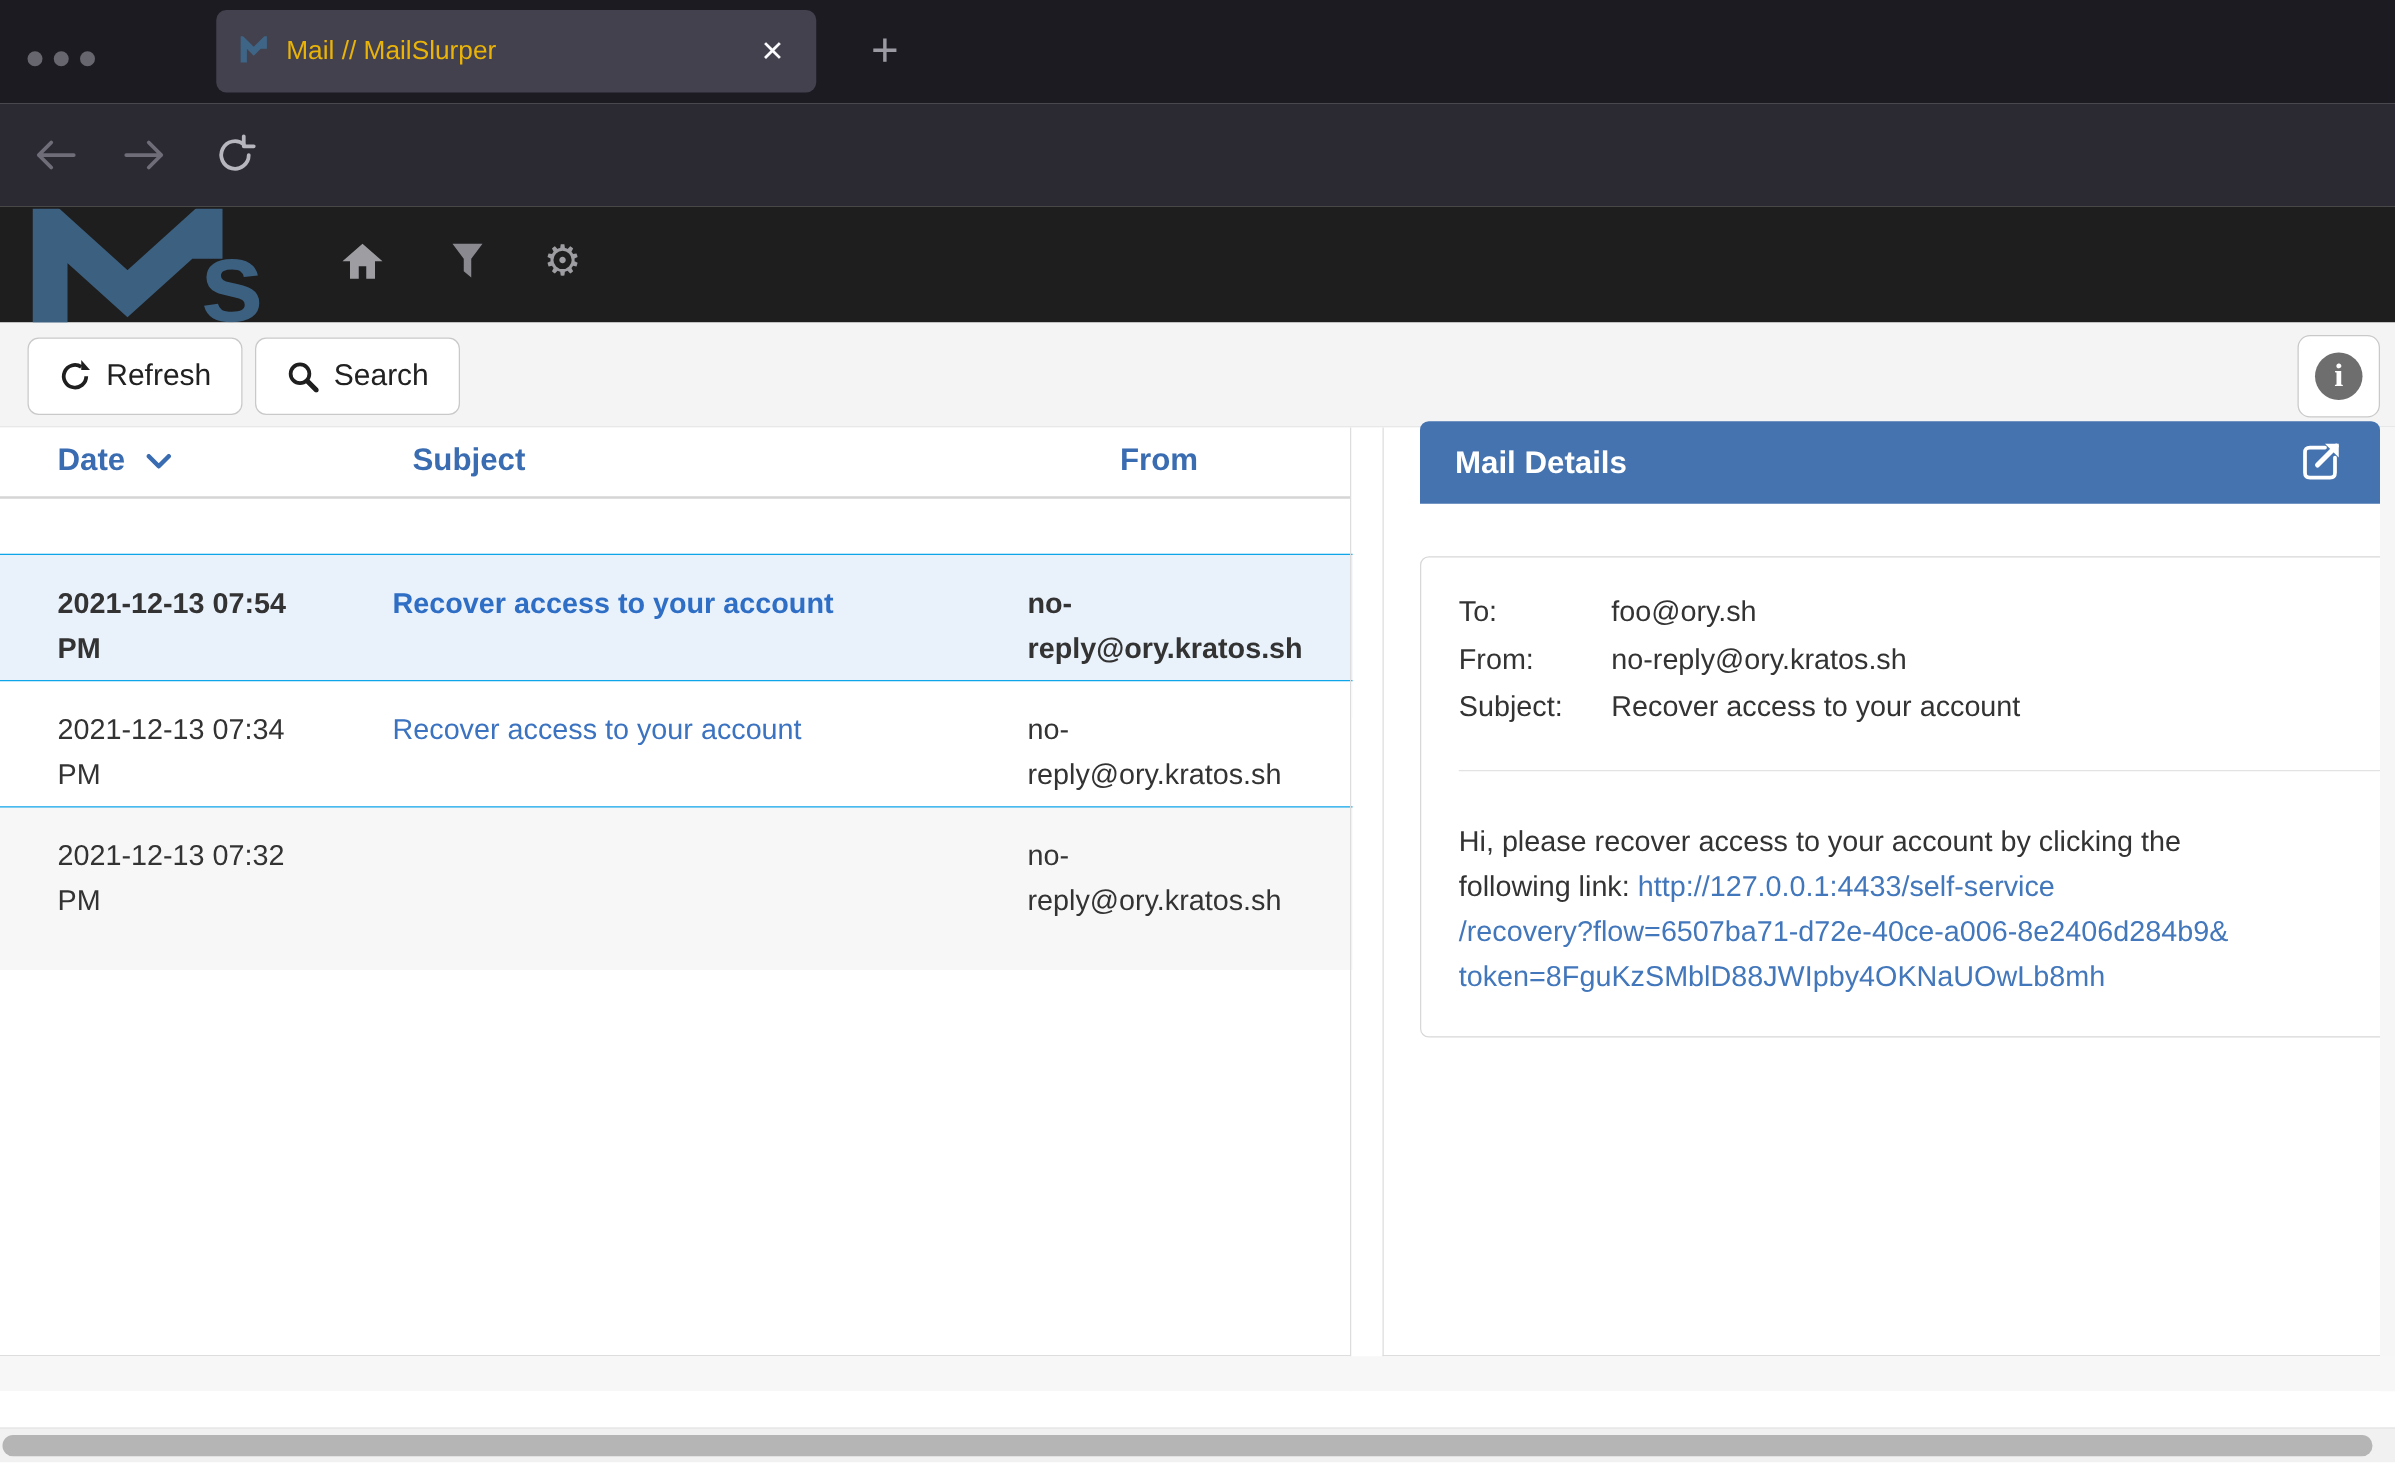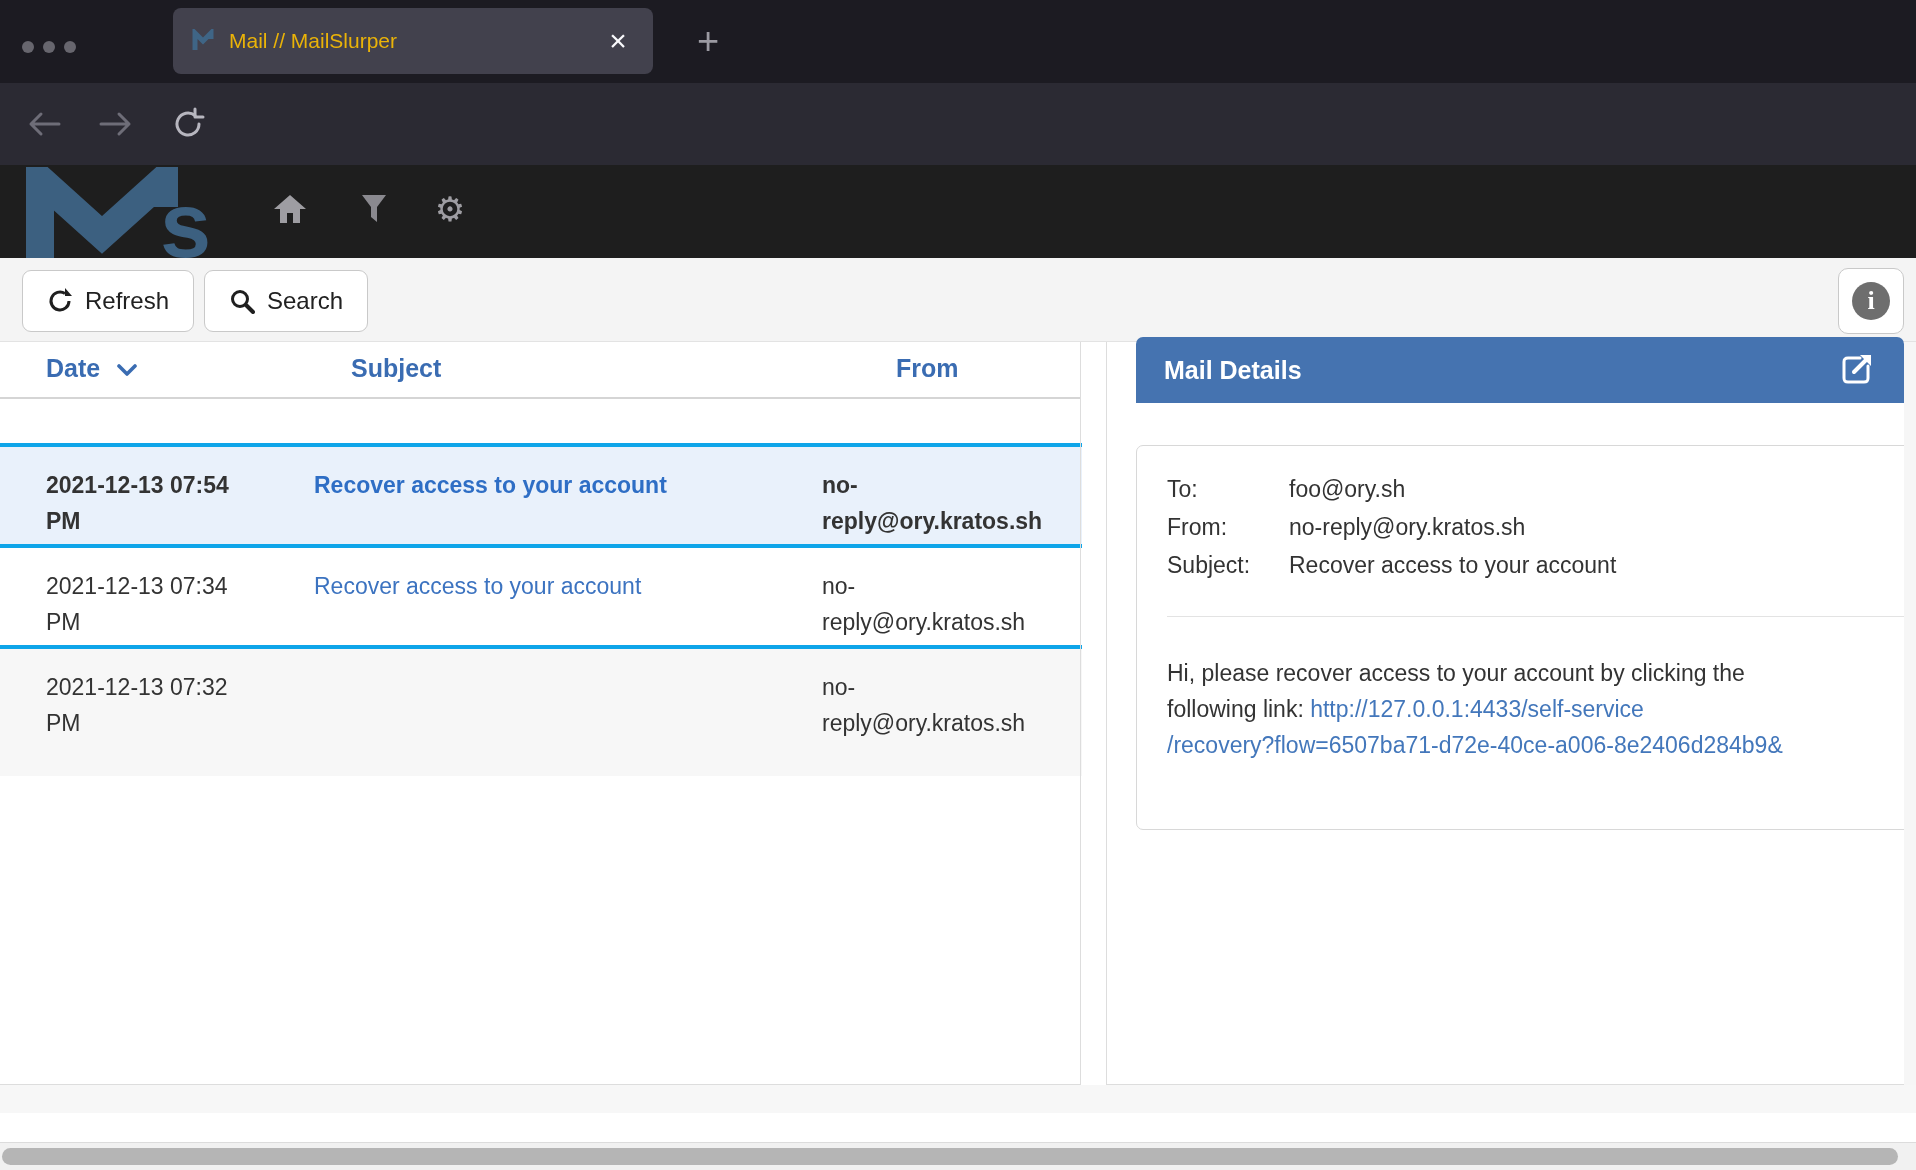--- a/index.html
+++ b/index.html
@@ -56,7 +56,7 @@
   .content { position:absolute; left:0; top:342px; width:1916px; height:743px; background:#fff; }
   .list-header { position:absolute; left:0; top:0; width:1080px; height:57px; border-bottom:2px solid #d5d5d5; }
   .col-head { position:absolute; top:12px; font-size:25px; font-weight:bold; color:#3a6cb2; cursor:pointer; }
-  .h-date { left:46px; } .h-subject { left:330px;margin-left:21px; } .h-from { left:896px; }
+  .h-date { left:46px; } .h-subject { left:330px; } .h-from { left:896px; }
   .sort-chev { display:inline-block; margin-left:10px; }
   .mail-row { position:absolute; left:0; width:1082px; height:131px; border-top:4px solid #0ea5e9; cursor:pointer; }
   .row-0 { top:101px; background:#e9f1fb; } .row-1 { top:202px; background:#fff;padding-left:40px; } .row-2 { top:303px; background:#f7f7f7; }

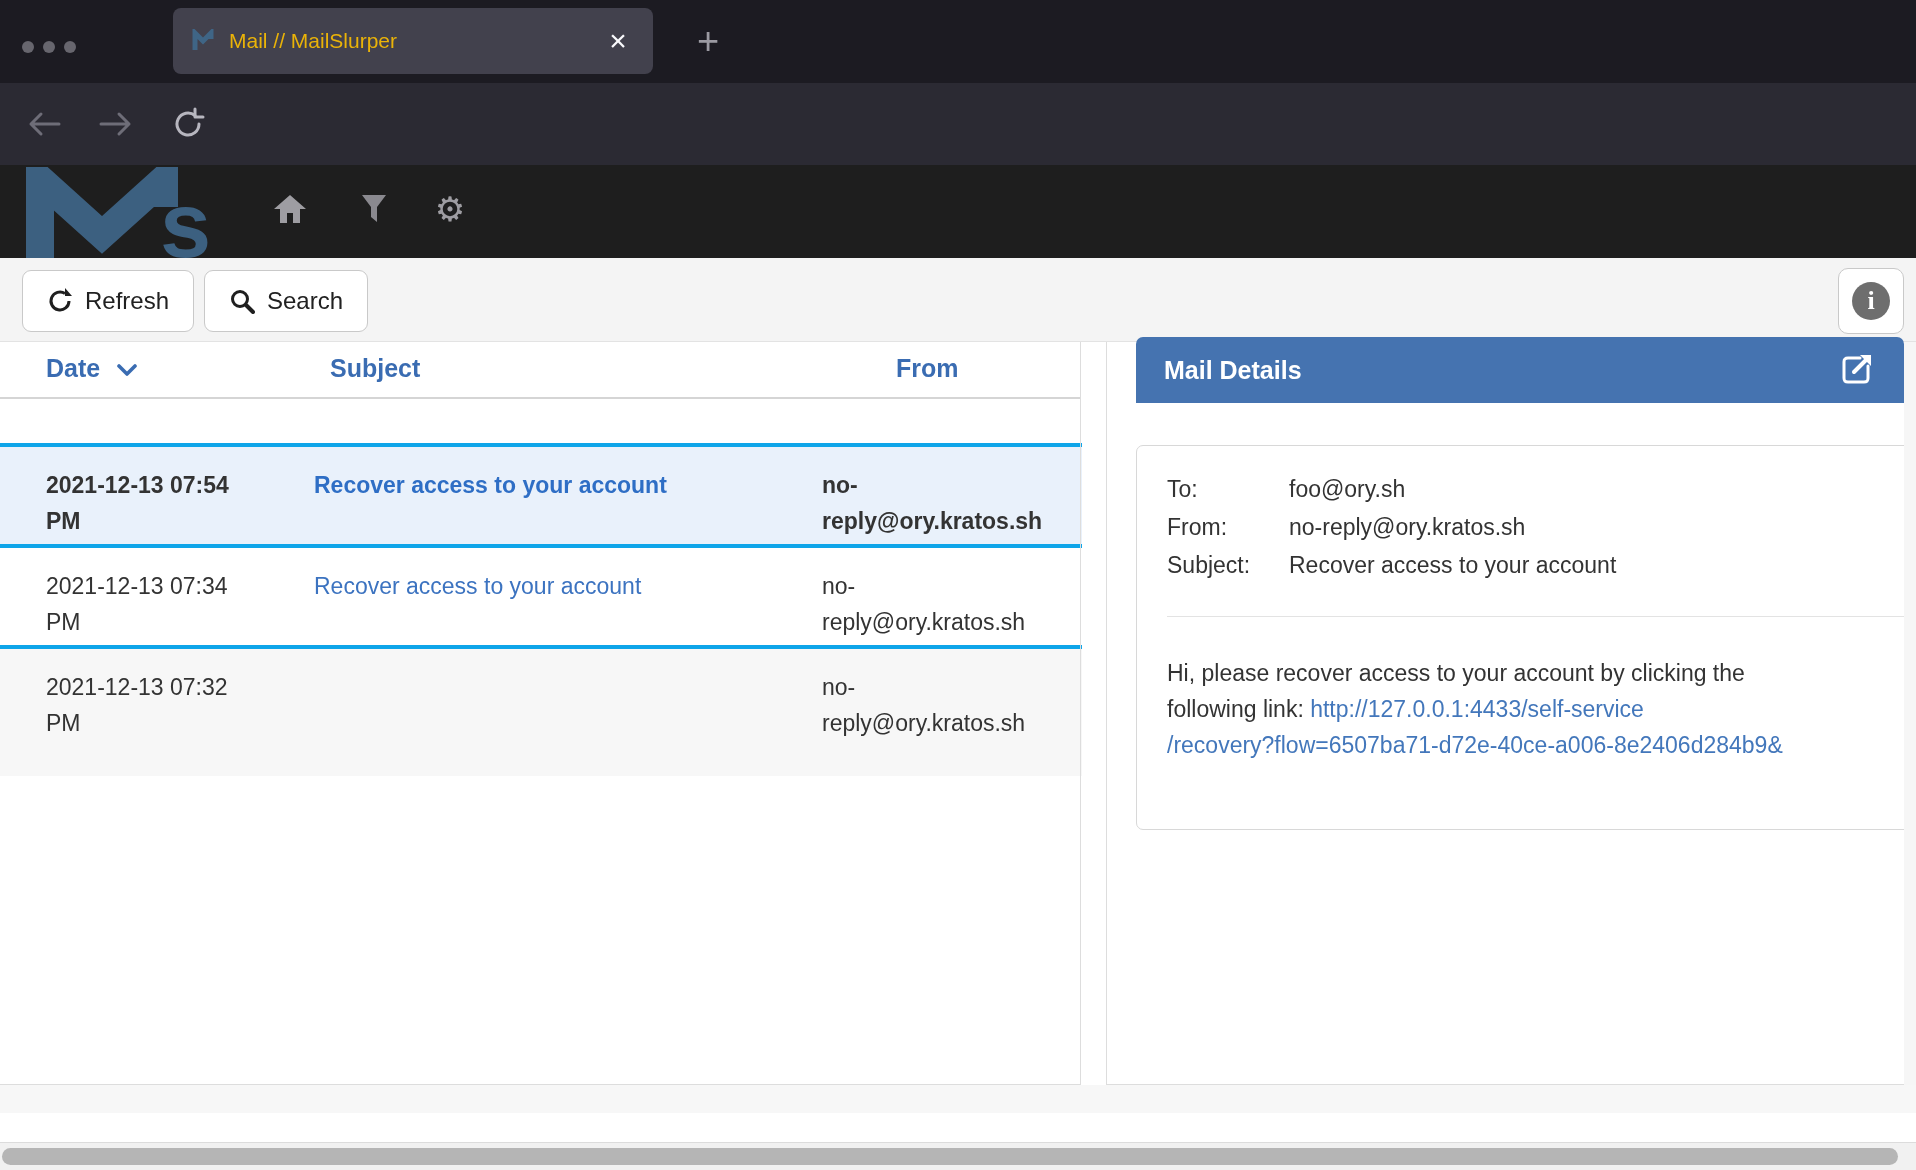--- a/index.html
+++ b/index.html
@@ -58,7 +58,7 @@
   .col-head { position:absolute; top:12px; font-size:25px; font-weight:bold; color:#3a6cb2; cursor:pointer; }
   .h-date { left:46px; } .h-subject { left:330px; } .h-from { left:896px; }
   .sort-chev { display:inline-block; margin-left:10px; }
-  .mail-row { position:absolute; left:0; width:1082px; height:131px; border-top:4px solid #0ea5e9; cursor:pointer; }
+  .mail-row { position:absolute; left:0; width:1082px; height:131px; border-top:1px solid #0ea5e9; cursor:pointer; }
   .row-0 { top:101px; background:#e9f1fb; } .row-1 { top:202px; background:#fff;padding-left:40px; } .row-2 { top:303px; background:#f7f7f7; }
   .cell { position:absolute; top:20px; font-size:23px; line-height:36px; color:#333; }
   .c-date { left:46px; width:205px; } .c-subject { left:314px; width:500px; } .c-from { left:822px; width:208px; }

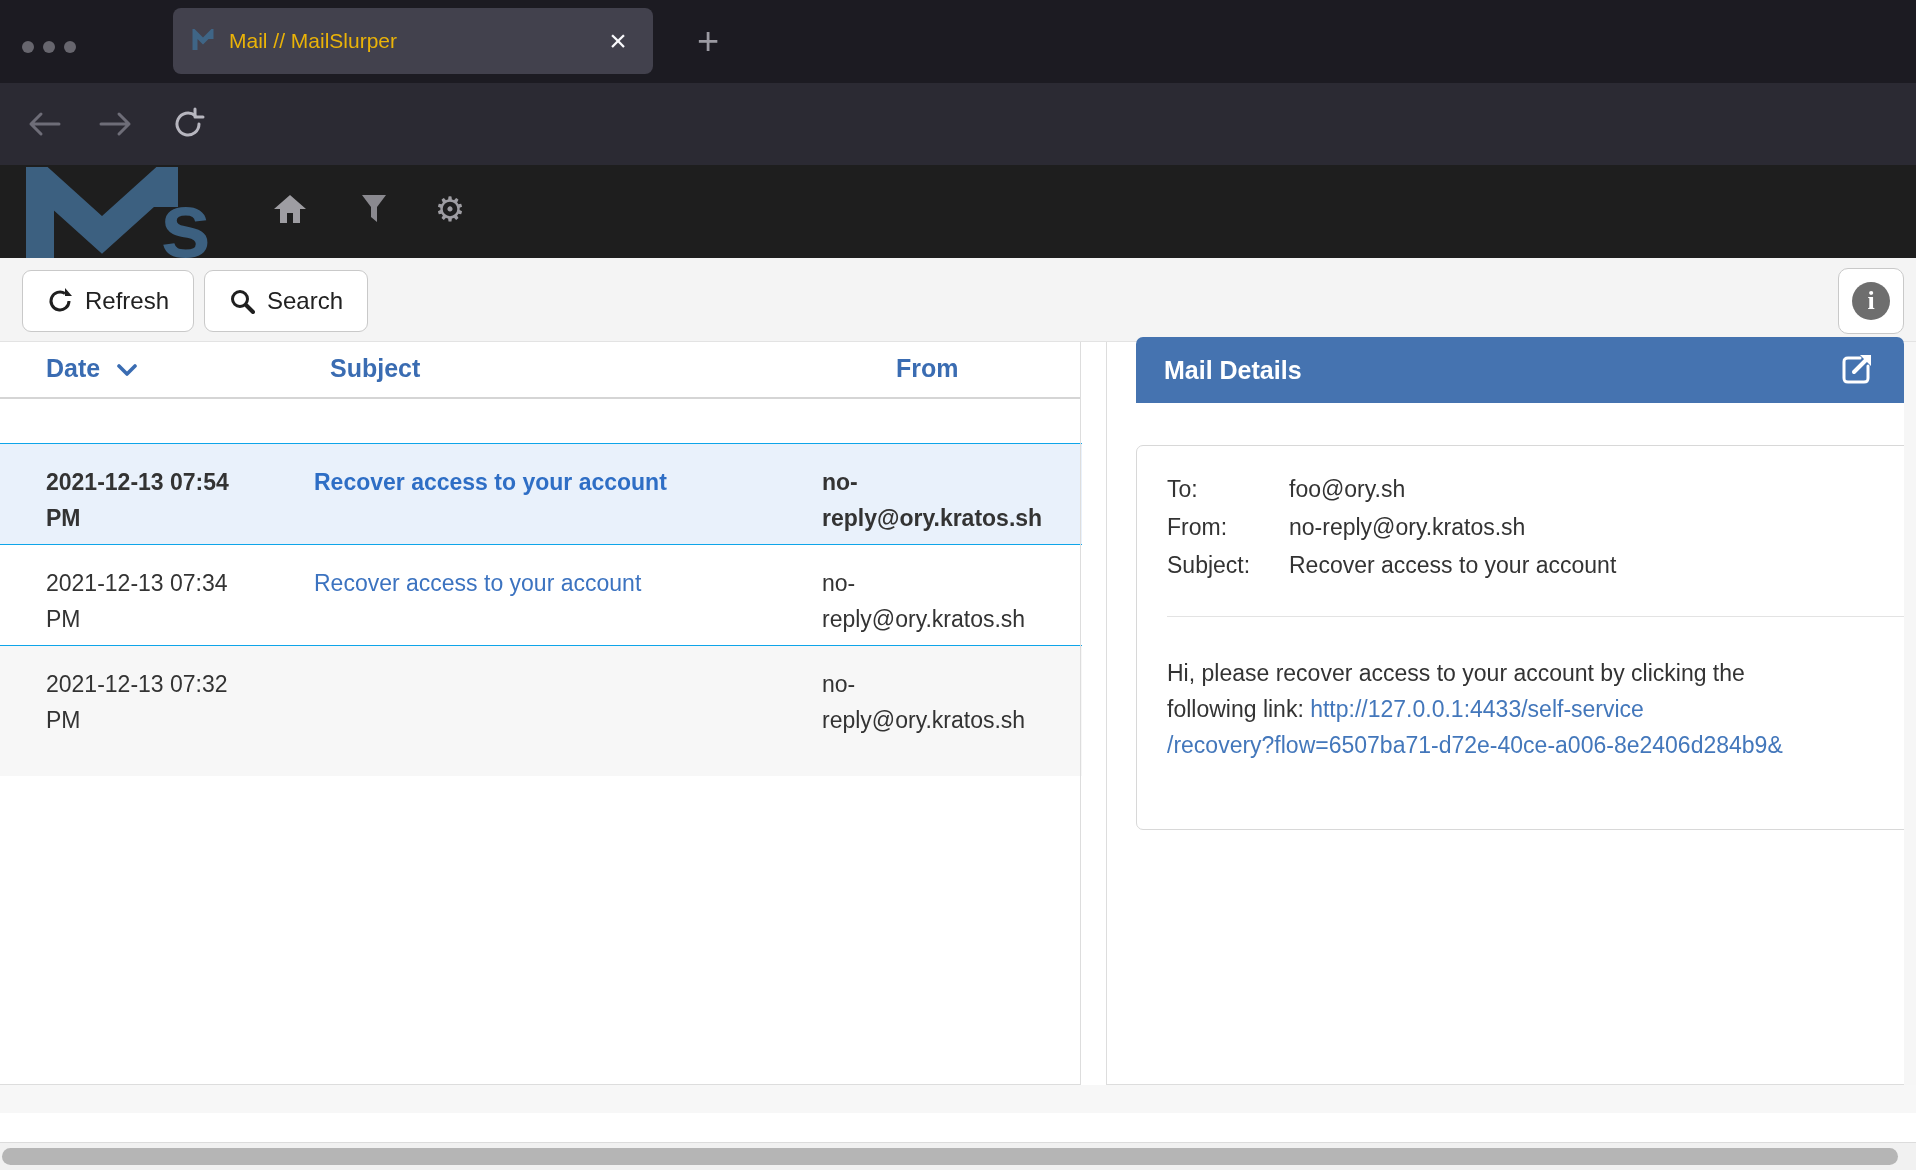--- a/index.html
+++ b/index.html
@@ -254,7 +254,7 @@
     <hr class="card-divider">
     <p class="mail-body">
       <span>Hi, please recover access to your account by clicking the</span><br>
-      <span>following link: </span><a><span>http://127.0.0.1:4433/self-service</span><br><span>/recovery?flow=6507ba71-d72e-40ce-a006-8e2406d284b9&amp;</span><br></a>
+      <span>following link: </span><a><span>http://127.0.0.1:4433/self-service</span><br><span>/recovery?flow=6507ba71-d72e-40ce-a006-8e2406d284b9&amp;</span><br><span>token=8FguKzSMblD88JWIpby4OKNaUOwLb8mh</span></a>
     </p>
   </div>
 

